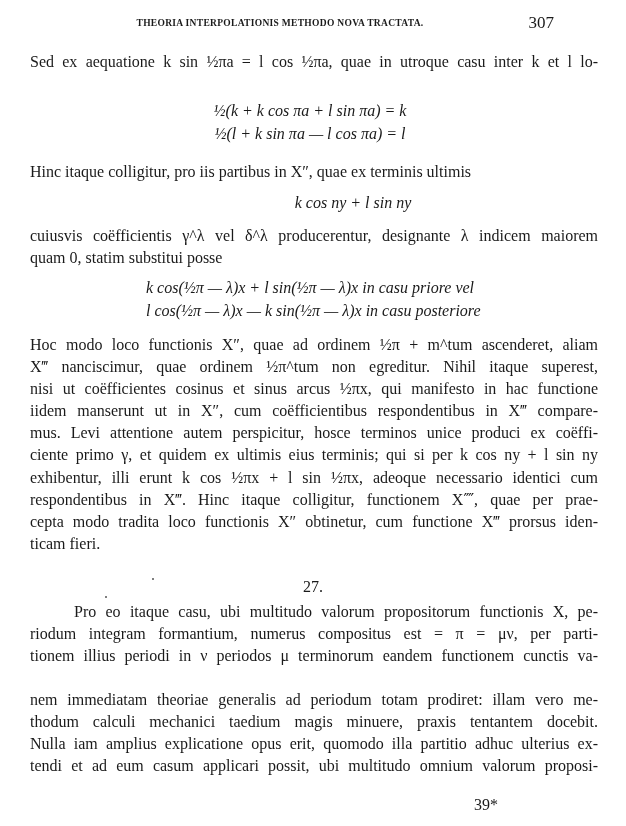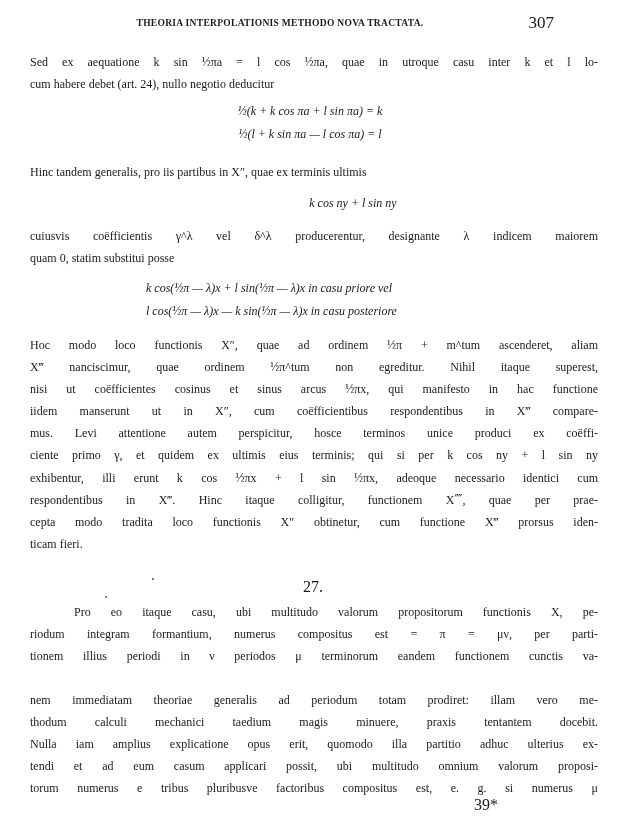--- a/index.html
+++ b/index.html
@@ -20,7 +20,7 @@
     }
     .line {
       position: absolute; left: 30px; width: 568px;
-      font-size: 12px; line-height: 20px; white-space: nowrap;
+      font-size: 16px; line-height: 20px; white-space: nowrap;
     }
     .just { text-align: justify; text-align-last: justify; }
     .center { text-align: center; }

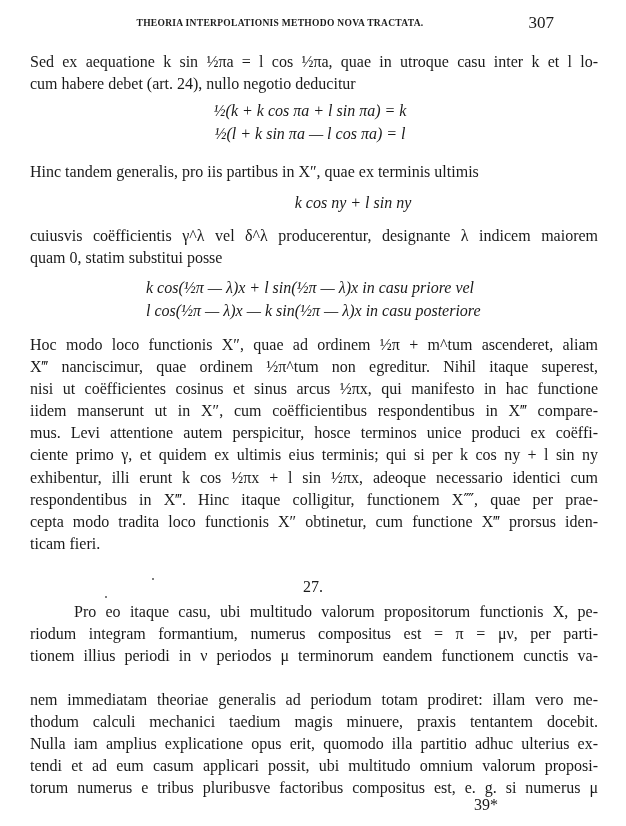--- a/index.html
+++ b/index.html
@@ -45,7 +45,6 @@
   <div class="page-number">307</div>
 
   <div class="line just" style="top:52px">Sed ex aequatione  k sin ½πa = l cos ½πa,  quae in utroque casu inter  k et l  lo-</div>
-  <div class="line" style="top:74px">cum habere debet (art. 24), nullo negotio deducitur</div>
 
   <div class="line center eq" style="top:101px; left:60px; width:500px;">½(k + k cos πa + l sin πa) = k</div>
   <div class="line center eq" style="top:124px; left:60px; width:500px;">½(l + k sin πa — l cos πa) = l</div>

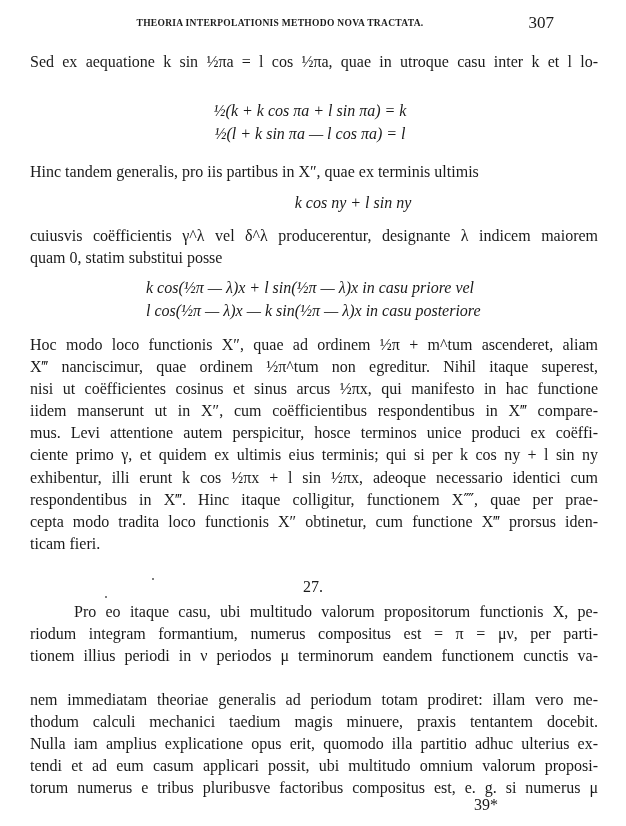--- a/index.html
+++ b/index.html
@@ -49,7 +49,7 @@
   <div class="line center eq" style="top:101px; left:60px; width:500px;">½(k + k cos πa + l sin πa) = k</div>
   <div class="line center eq" style="top:124px; left:60px; width:500px;">½(l + k sin πa — l cos πa) = l</div>
 
-  <div class="line" style="top:162px">Hinc tandem generalis,  pro iis partibus in  X″,  quae ex terminis ultimis</div>
+  <div class="line" style="top:162px">Hinc itaque colligitur,  pro iis partibus in  X″,  quae ex terminis ultimis</div>
 
   <div class="line center eq" style="top:193px; left:0; width:626px;padding-left:40px;">k cos ny + l sin ny</div>
 

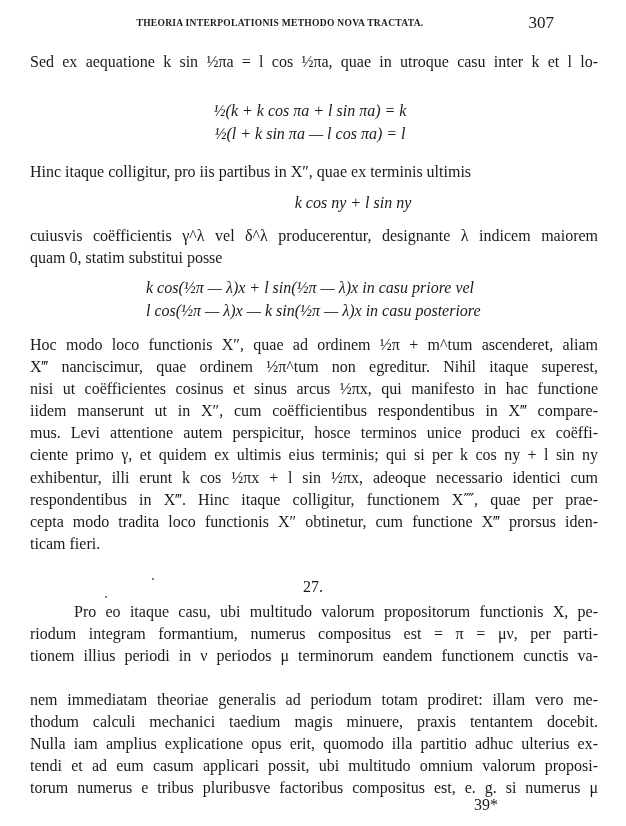--- a/index.html
+++ b/index.html
@@ -82,7 +82,6 @@
   <div class="line just" style="top:712px">thodum  calculi  mechanici  taedium  magis  minuere,  praxis  tentantem  docebit.</div>
   <div class="line just" style="top:734px">Nulla iam amplius explicatione opus erit, quomodo illa partitio adhuc ulterius ex-</div>
   <div class="line just" style="top:756px">tendi et ad eum casum applicari possit,  ubi multitudo omnium valorum proposi-</div>
-  <div class="line just" style="top:778px">torum numerus e tribus pluribusve factoribus compositus est,  e. g. si numerus  μ</div>
 
   <div class="sig">39*</div>
 </div>

